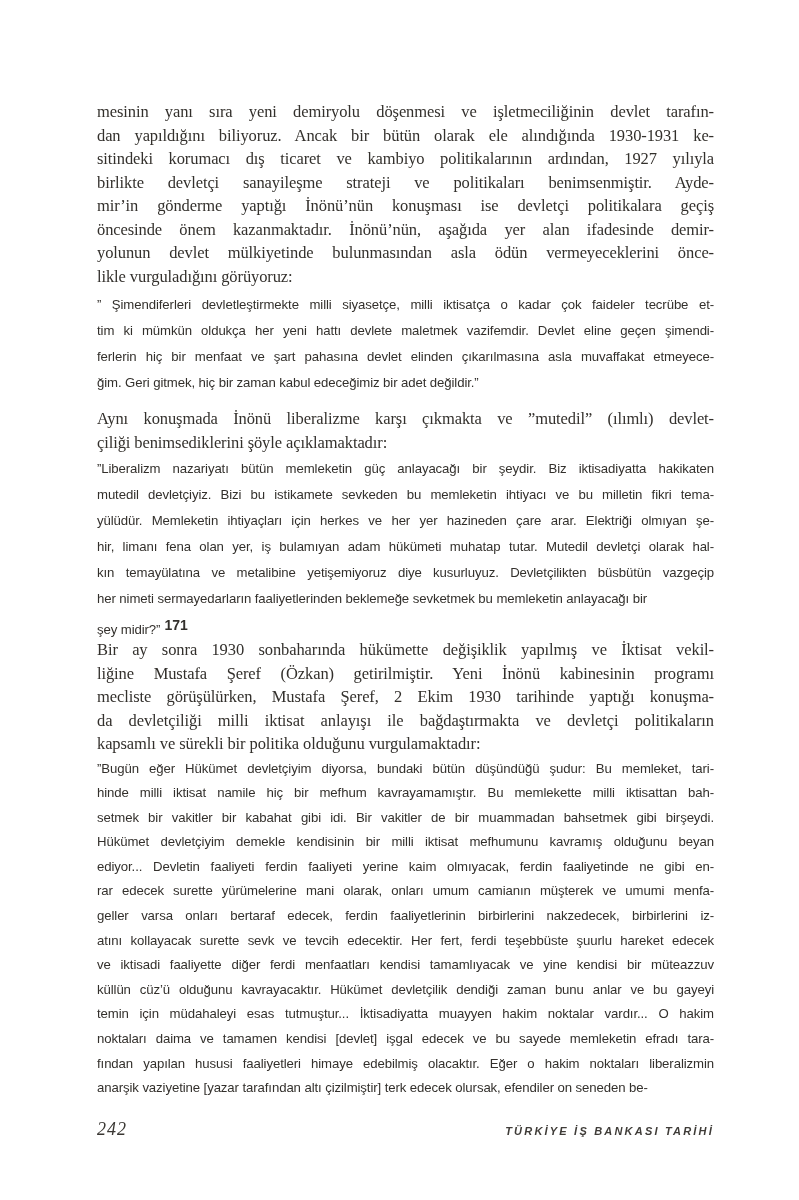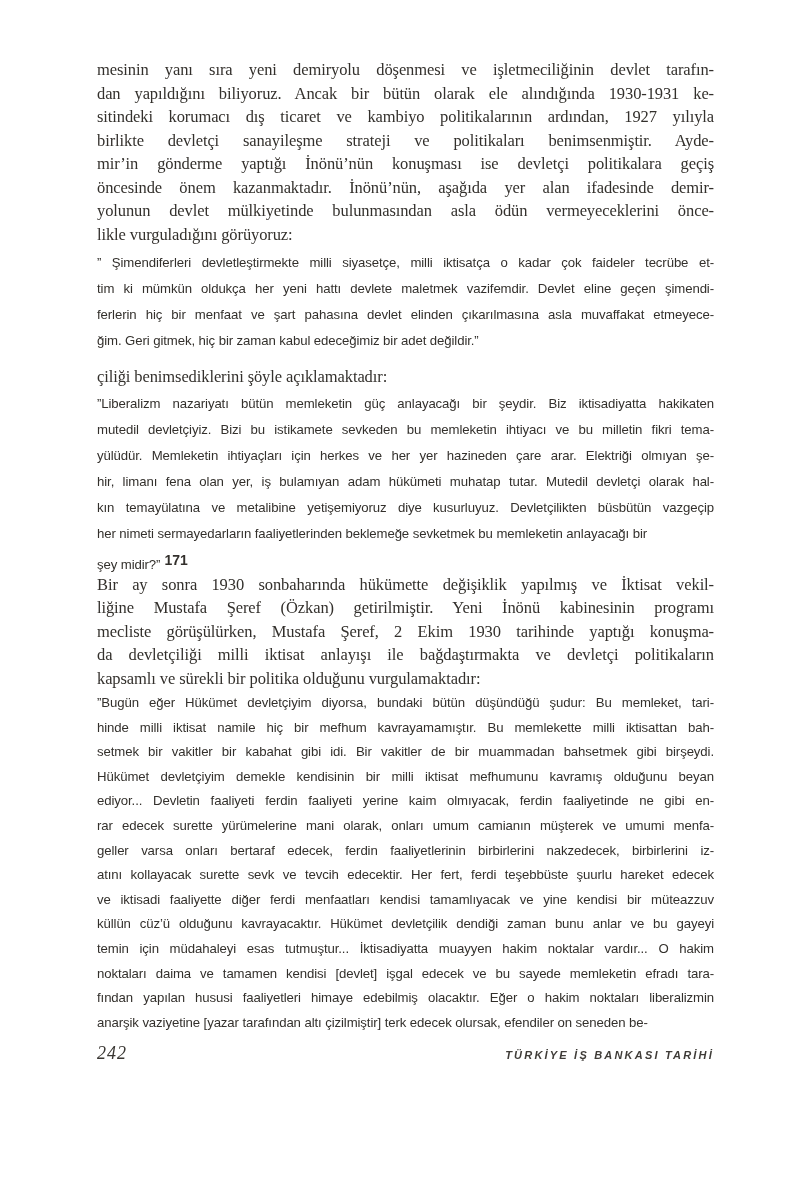--- a/index.html
+++ b/index.html
@@ -14,7 +14,7 @@
     background: var(--bg-color, #ffffff);
     overflow: hidden;
     box-sizing: border-box;
-    padding: 58px 85px 0 97px;
+    padding: 100px 85px 0 97px;
     color: var(--text-color, #33302c);
   }
   .text-block {

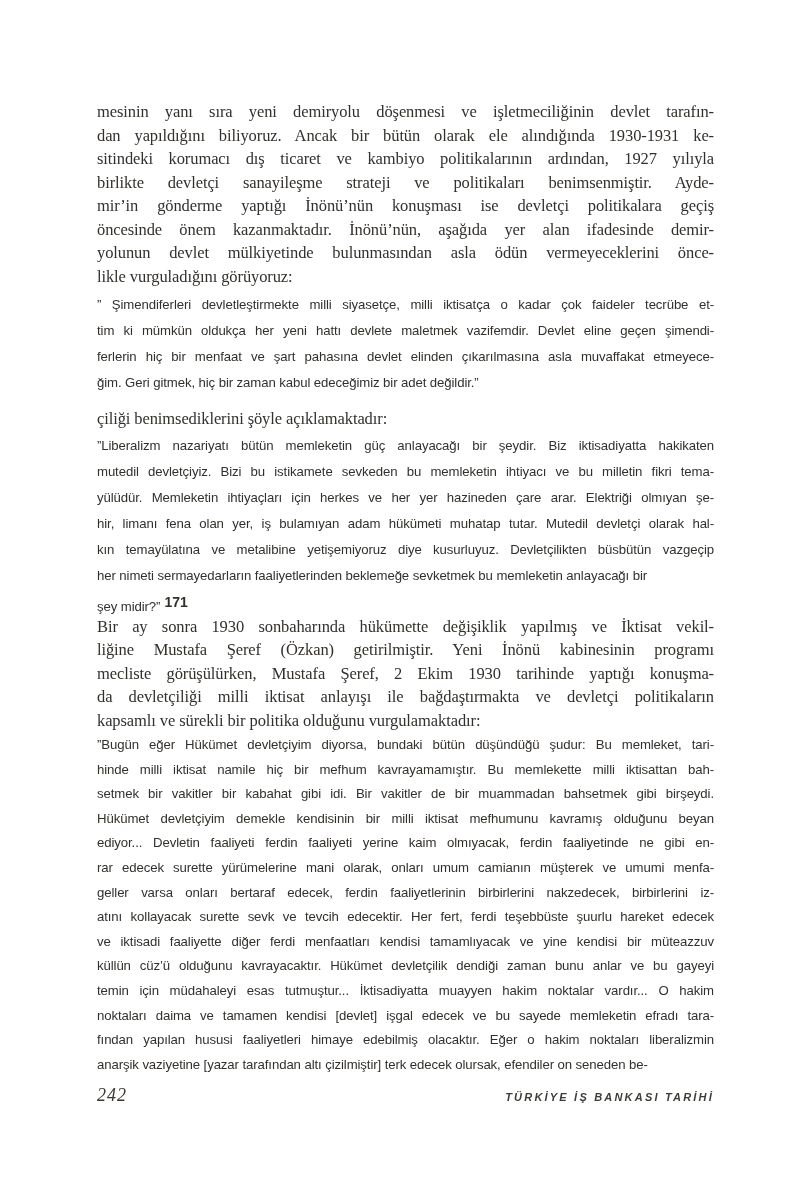--- a/index.html
+++ b/index.html
@@ -115,6 +115,7 @@
       </div>
 
     <div class="para body-text p2">
+        <div class="ln">Aynı konuşmada İnönü liberalizme karşı çıkmakta ve ”mutedil” (ılımlı) devlet-</div>
         <div class="ln">çiliği benimsediklerini şöyle açıklamaktadır:</div>
       </div>
 

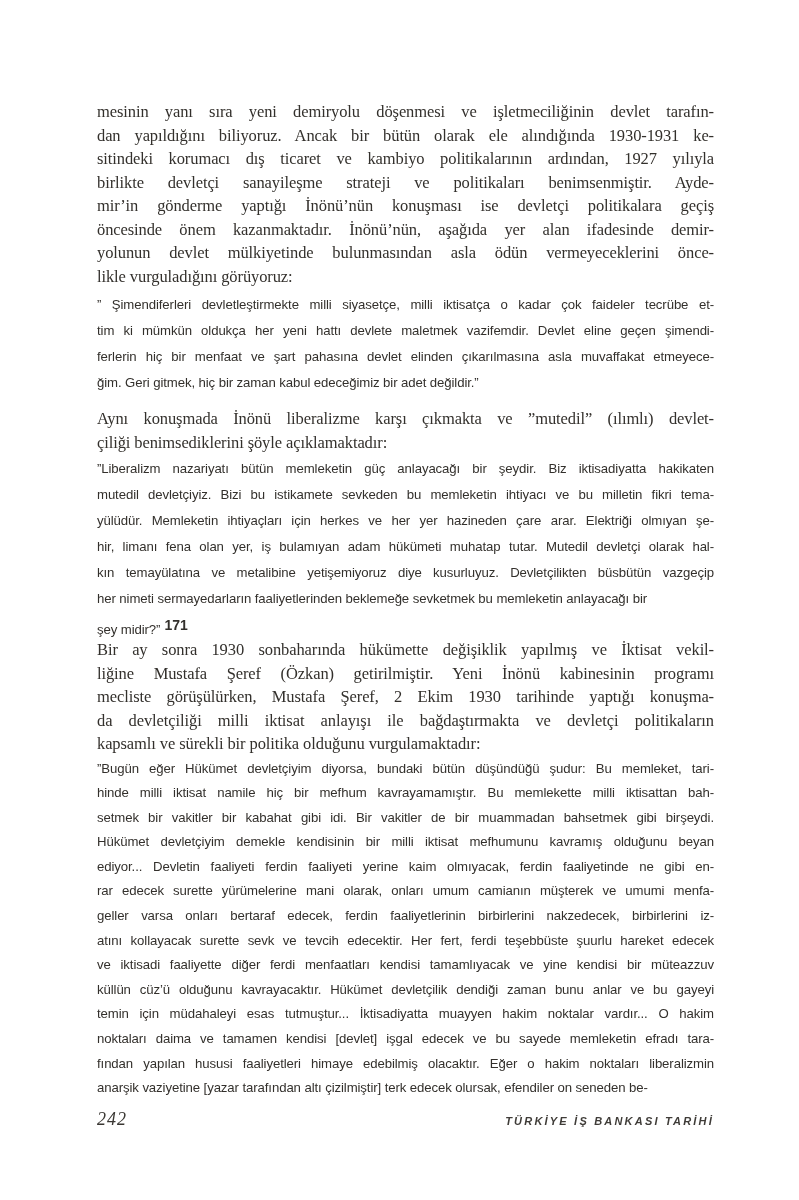--- a/index.html
+++ b/index.html
@@ -69,7 +69,7 @@
 
   .footer {
     width: 617px;
-    margin-top: 8px;
+    margin-top: 18px;
     display: flex;
     justify-content: space-between;
     align-items: baseline;

